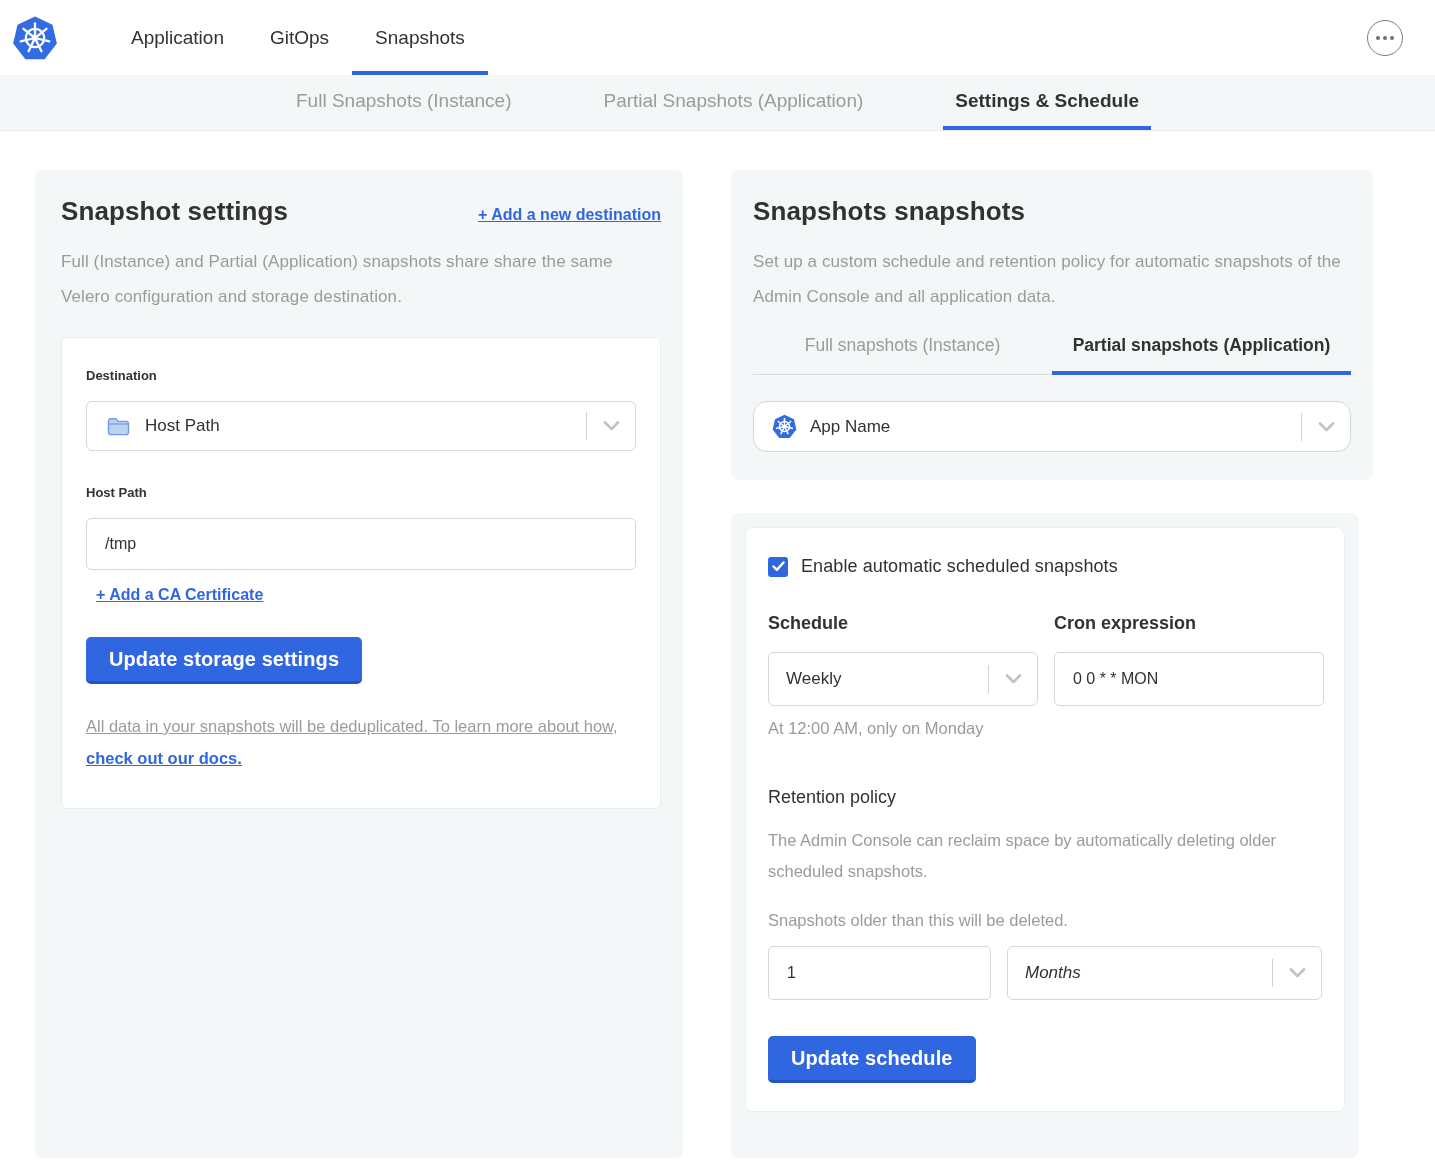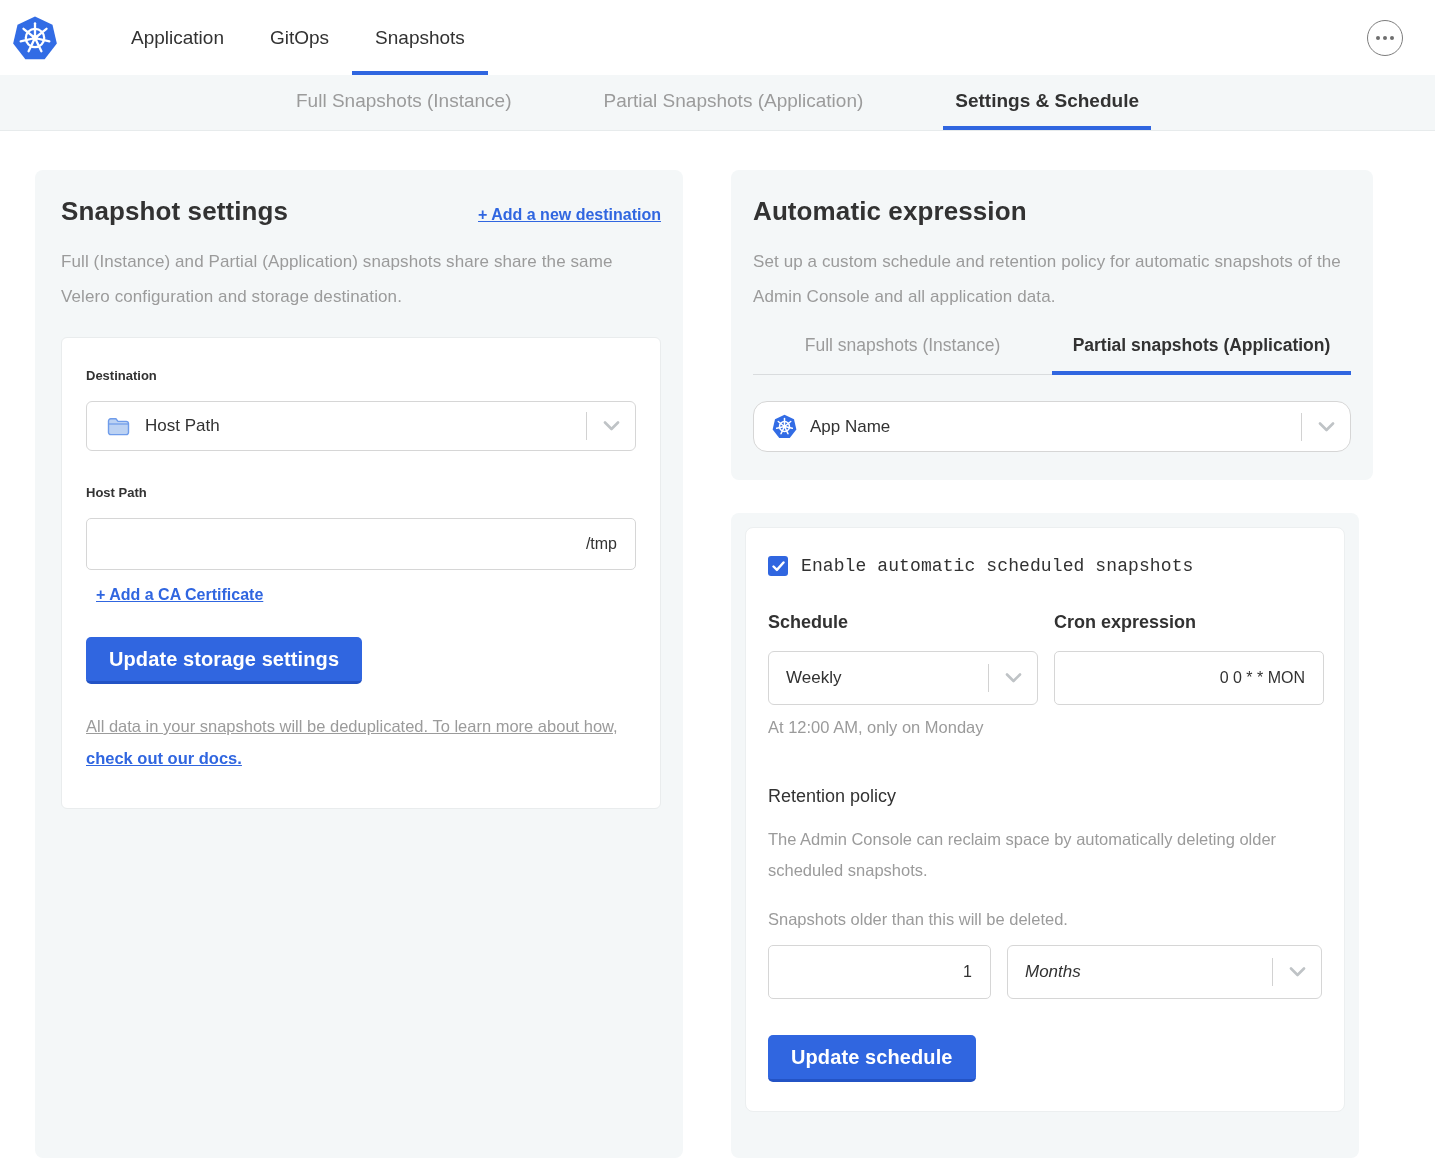--- a/index.html
+++ b/index.html
@@ -312,7 +312,7 @@
   <div class="right-col">
 
     <section class="panel panel-auto">
-      <h2 class="panel-title">Automatic expression</h2>
+      <h2 class="panel-title">Snapshots snapshots</h2>
       <p class="desc">Set up a custom schedule and retention policy for automatic snapshots of the Admin Console and all application data.</p>
       <div class="auto-tabs">
         <div class="auto-tab">Full snapshots (Instance)</div>

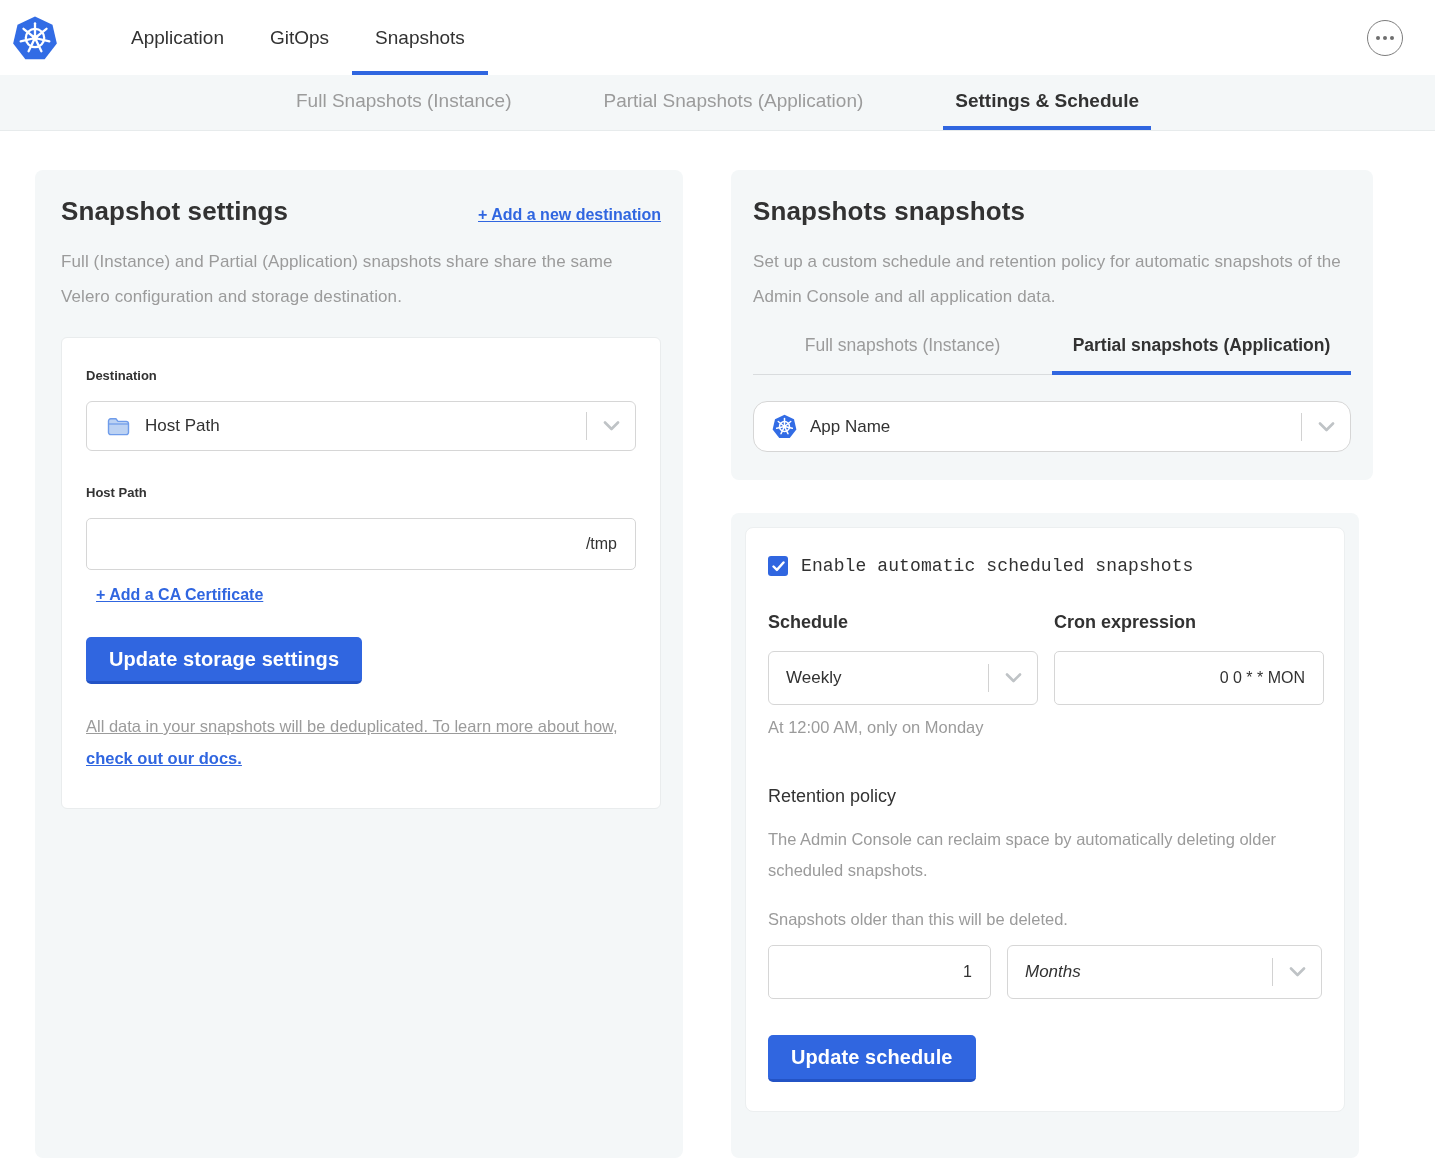--- a/index.html
+++ b/index.html
@@ -142,7 +142,6 @@
     font-family: "Liberation Sans", sans-serif;
     background: #fff;
     outline: none;
-    text-align: right;
   }
 
   .btn-primary {

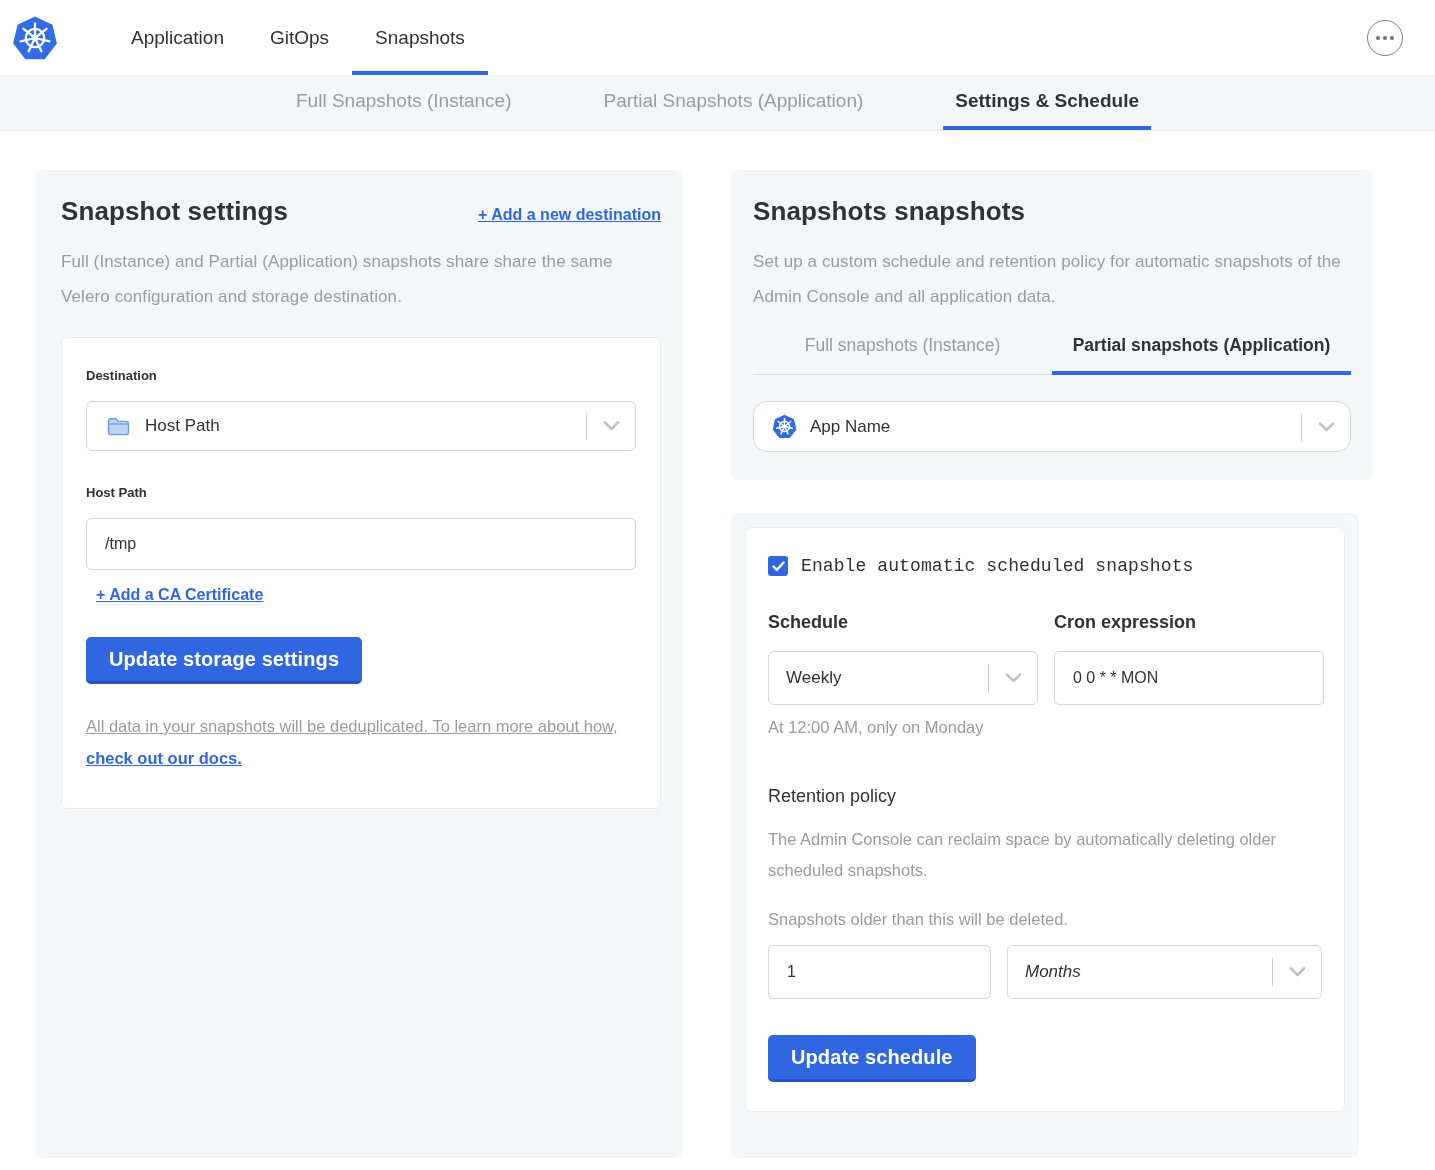--- a/index.html
+++ b/index.html
@@ -211,7 +211,7 @@
     cursor: pointer;
     flex: none;
   }
-  .check-label { font-size: 18px; color: #323232; letter-spacing: 0.1px; font-family: Liberation Mono, monospace; }
+  .check-label { font-size: 18px; color: #323232; letter-spacing: 0.1px; }
 
   .grid2 { display: grid; grid-template-columns: 270px 270px; column-gap: 16px; margin-top: 36px; }
   .grid2 .field-label { font-size: 18px; }

